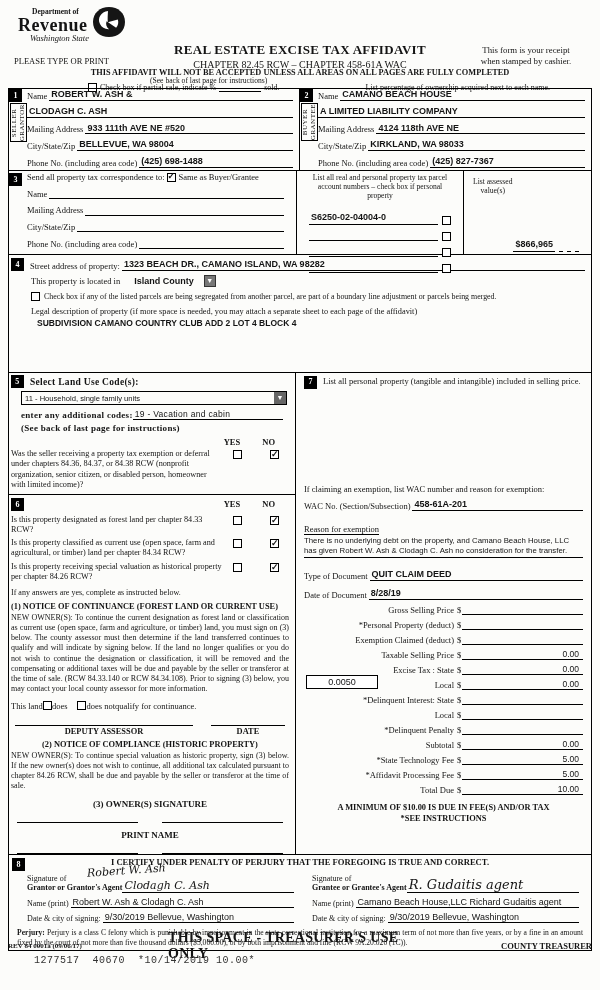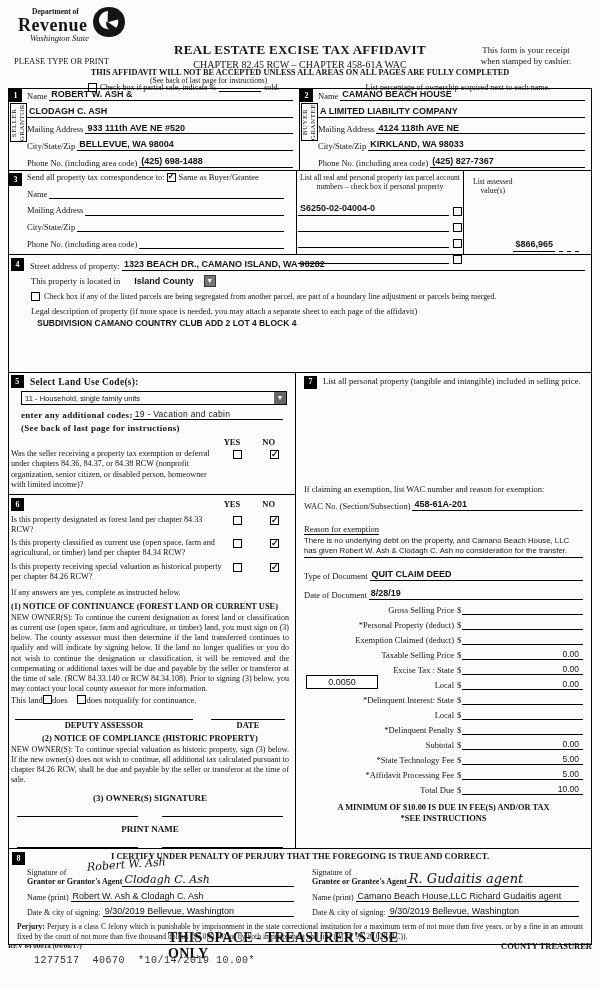--- a/index.html
+++ b/index.html
@@ -45,7 +45,7 @@
   .row2{height:84px;display:flex;border-bottom:1.5px solid #000}
   .c1{width:287px;padding:2px 6px 3px 0;display:flex}
   .c1 .fields{padding-top:0}
-  .c2{width:168px;border-left:1.5px solid #000;border-right:1.5px solid #000;padding:2px 1px;display:flex;flex-direction:column}
+  .c2{width:168px;border-left:1.5px solid #000;border-right:1.5px solid #000;padding:2px 12px;display:flex;flex-direction:column}
   .c3{flex:1;padding:2px 8px;display:flex;flex-direction:row}
   .colhdr{font-size:7.6px;text-align:center;line-height:1.2}
   .pline{display:flex;align-items:flex-end;margin-top:6px}

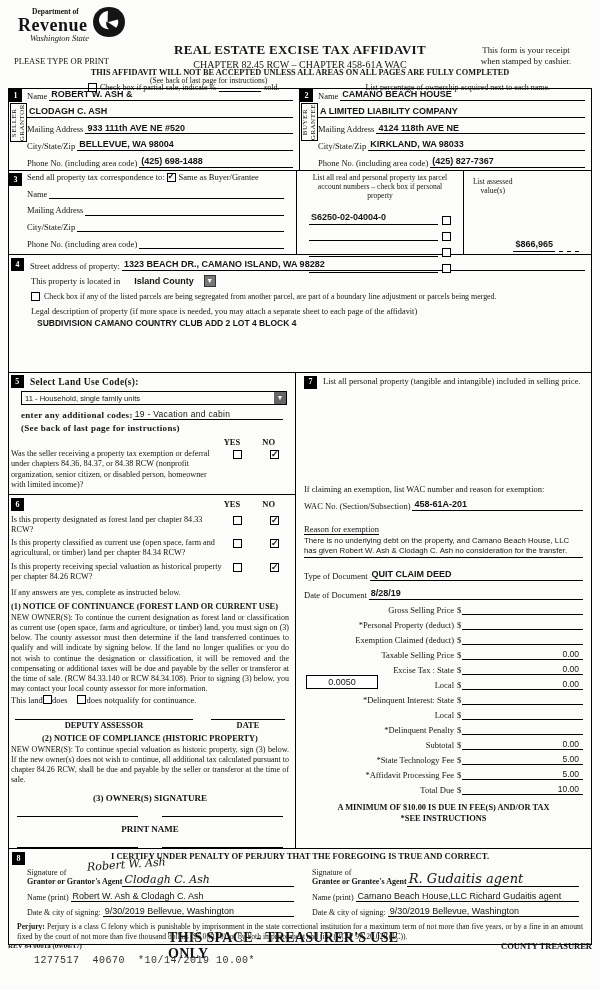--- a/index.html
+++ b/index.html
@@ -81,7 +81,7 @@
   .s6 .numbox{margin:1px 0 2px 0}
   .para{font-size:8px;line-height:1.28;text-align:justify;margin-top:2px}
   .ntitle{font-size:8.4px;font-weight:bold;margin-top:4px}
-  .landrow{display:flex;align-items:center;font-size:8.5px;}
+  .landrow{display:flex;align-items:center;font-size:8.5px;margin-top:6px;}
   .sigblock{display:flex;margin-top:14px;gap:18px;padding:0 4px}
   .sigseg{border-top:1px solid #000;text-align:center;font-size:8.4px;font-weight:bold;padding-top:1px}
   .sigseg.wide{flex:2.4}.sigseg.narrow{flex:1}

